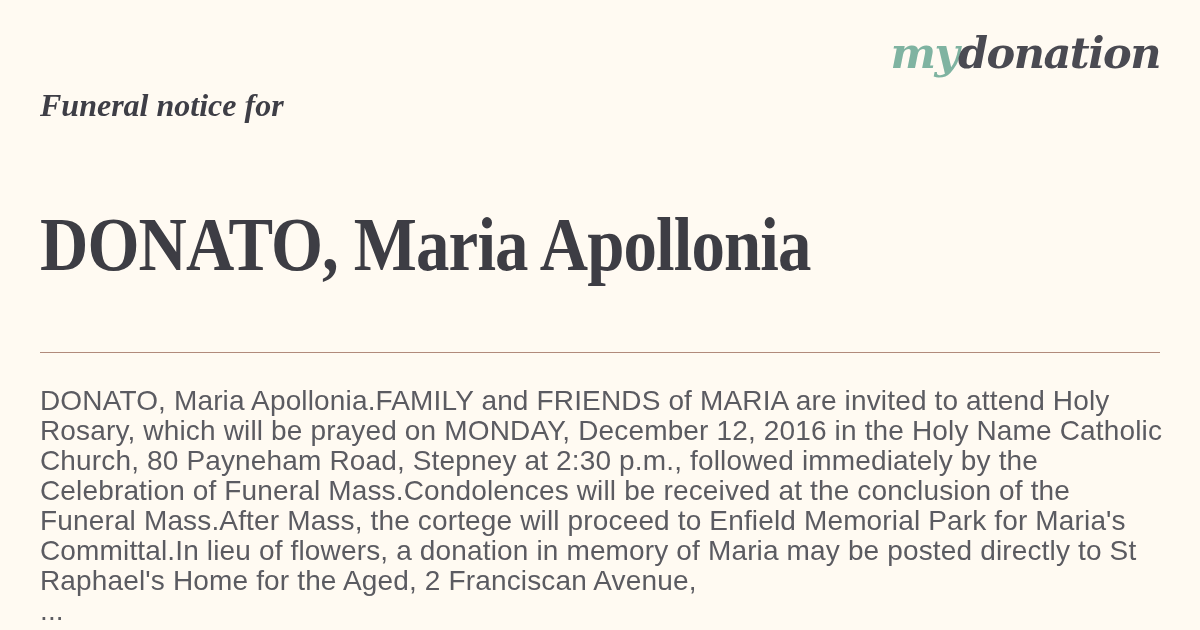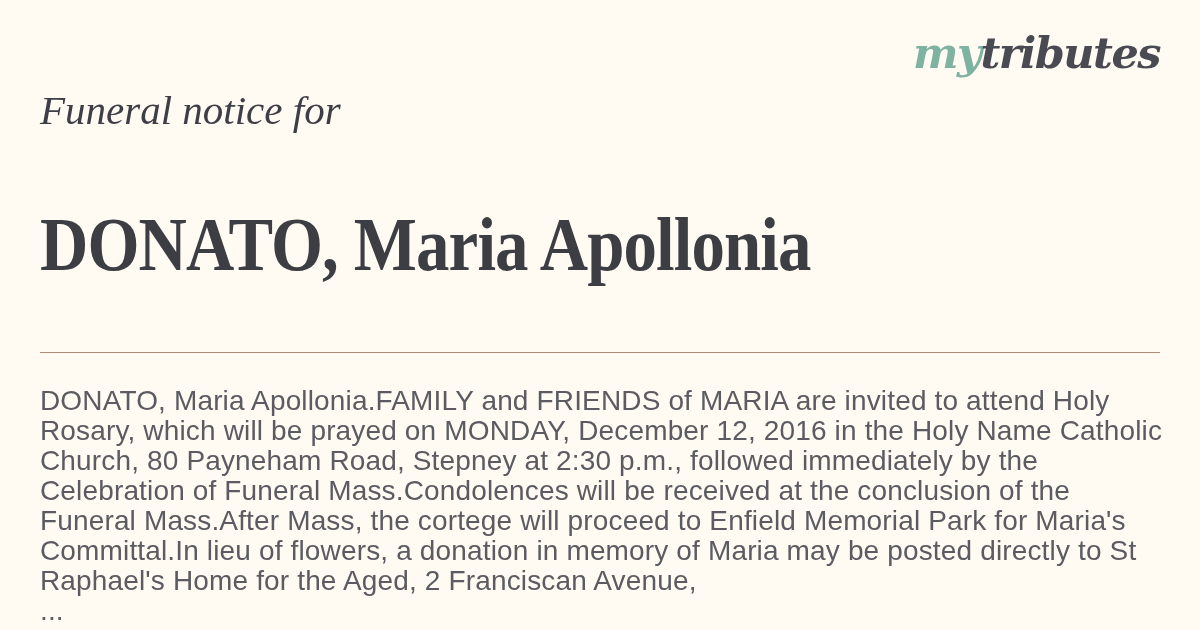--- a/index.html
+++ b/index.html
@@ -86,7 +86,7 @@
 <div class="card">
 
   <div class="logo">
-    <span class="logo-my">my</span><span class="logo-tributes">tributes</span>
+    <span class="logo-my">my</span><span class="logo-tributes">donation</span>
   </div>
 
   <div class="kicker">Funeral notice for</div>

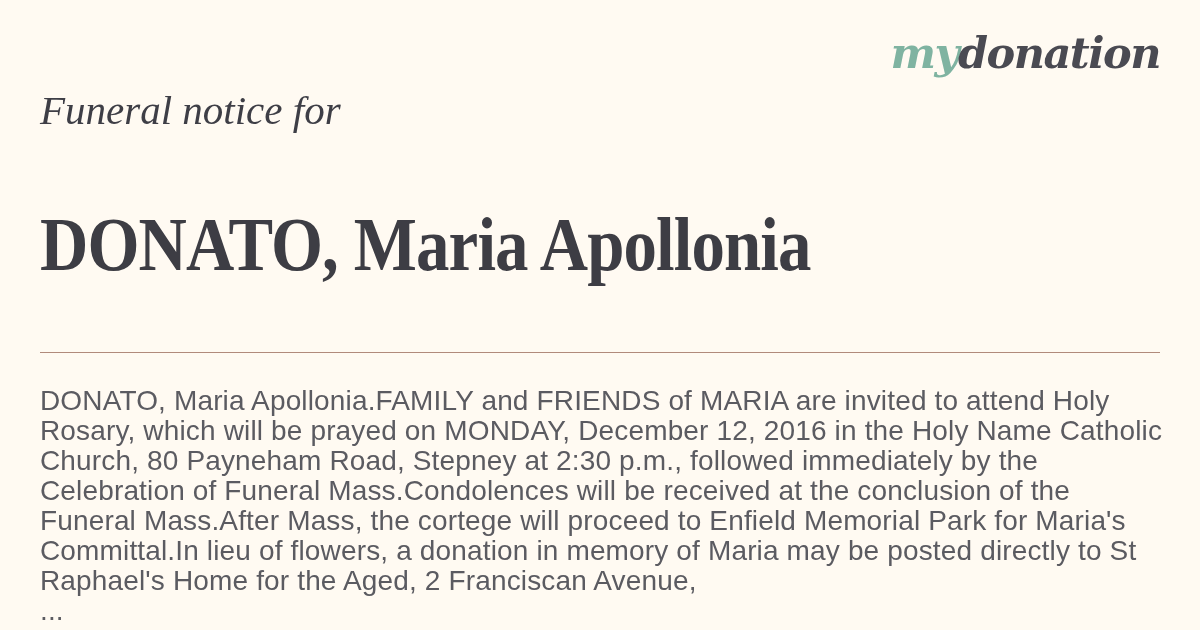--- a/index.html
+++ b/index.html
@@ -38,8 +38,8 @@
     left: 40px;
     font-family: "Liberation Serif", serif;
     font-style: italic;
-    font-weight: 400;
-    font-size: 41px;
+    font-weight: 700;
+    font-size: 32px;
     color: #3E3E46;
     line-height: 1.1;
     white-space: nowrap;

